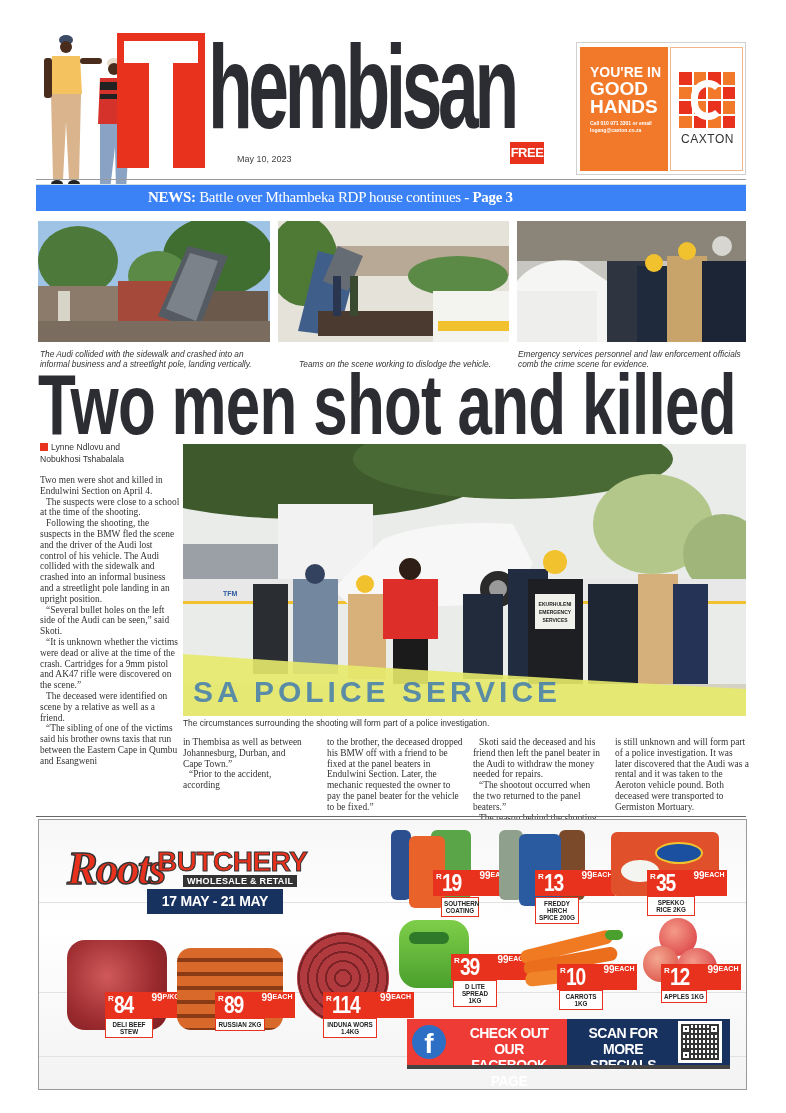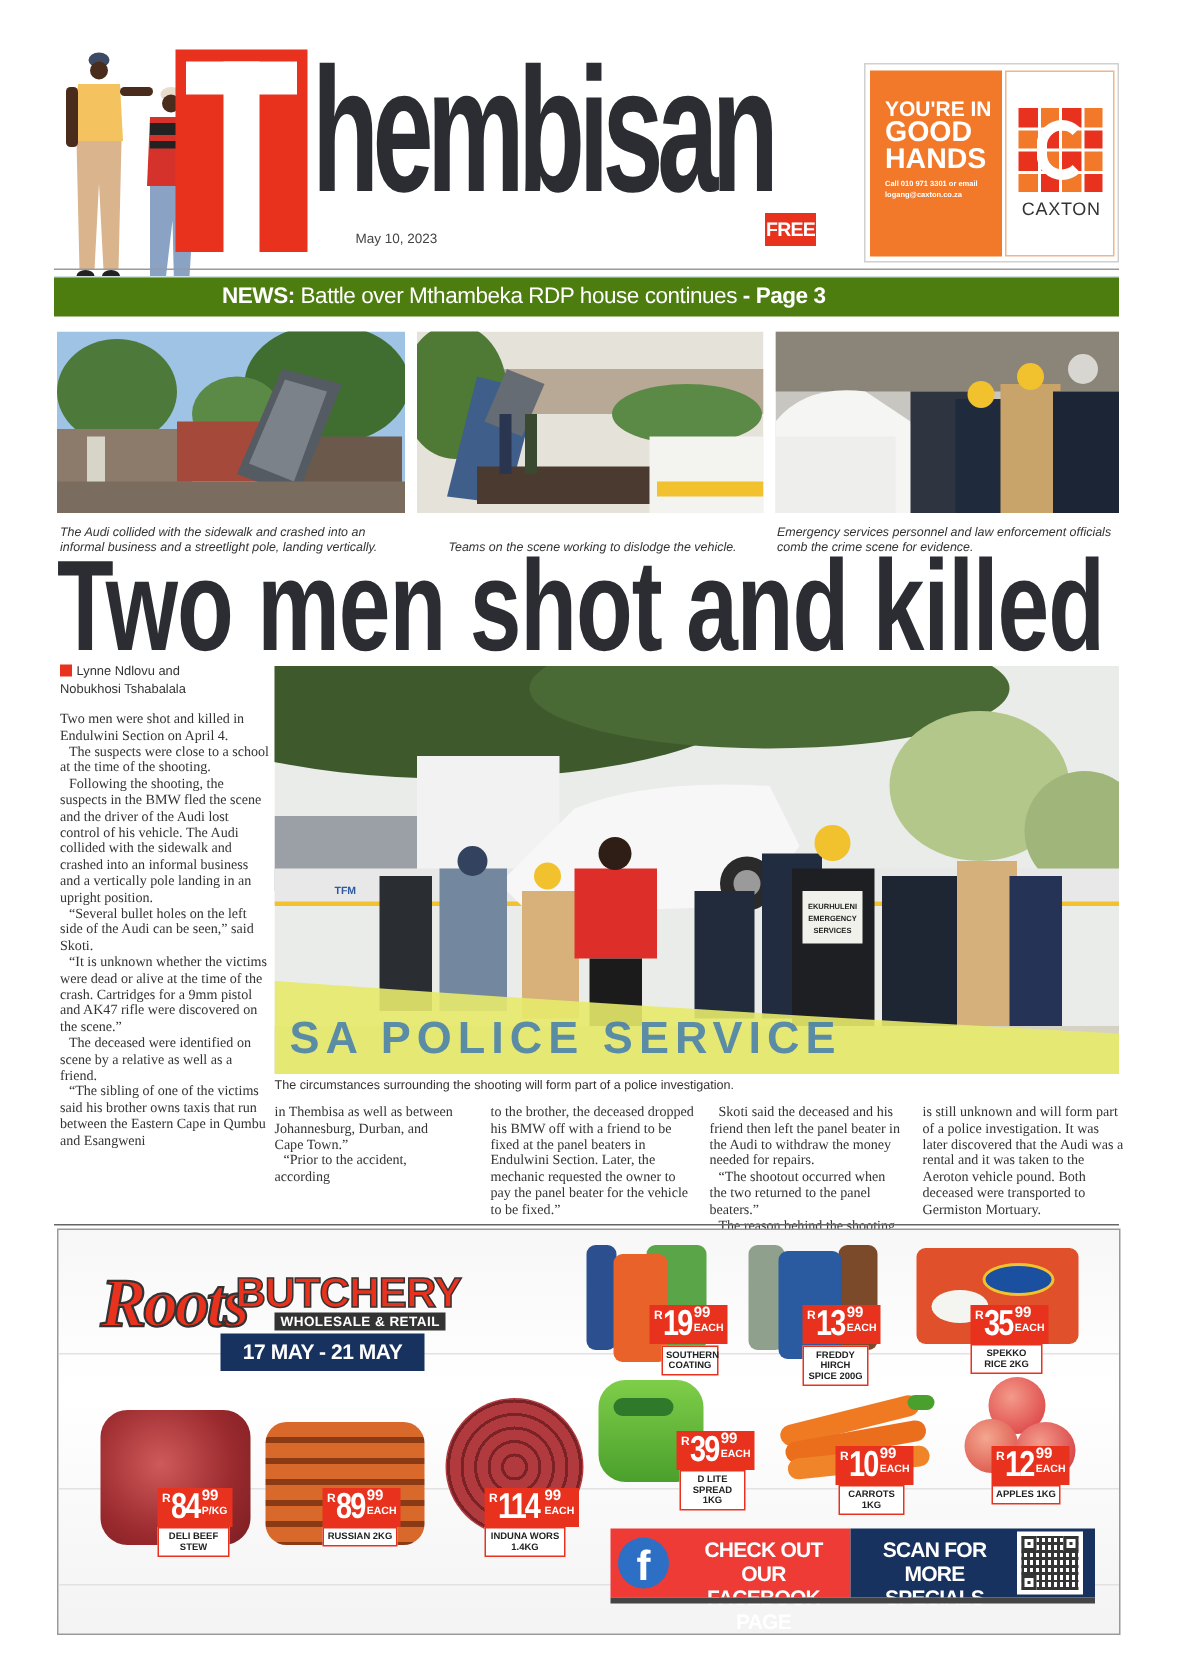--- a/index.html
+++ b/index.html
@@ -34,7 +34,7 @@
   .cax-sub { position: absolute; left: 0; width: 73px; top: 98px; text-align: center; font-size: 11px; color: #f2792a; margin-top: 48px; }
 
   
-  .news-banner { position: absolute; left: 36px; top: 184px; width: 710px; height: 27px; background: #4d7c0f; border-top: 1px solid #cfe0e2; }
+  .news-banner { position: absolute; left: 36px; top: 184px; width: 710px; height: 27px; background: #3b82f6; border-top: 1px solid #cfe0e2; font-family: Liberation Serif, serif; }
   .news-text { position: absolute; left: 112px; top: 4px; font-size: 15px; color: #fff; white-space: nowrap; letter-spacing: -0.3px; }
   .news-text b { font-weight: 700; }
 

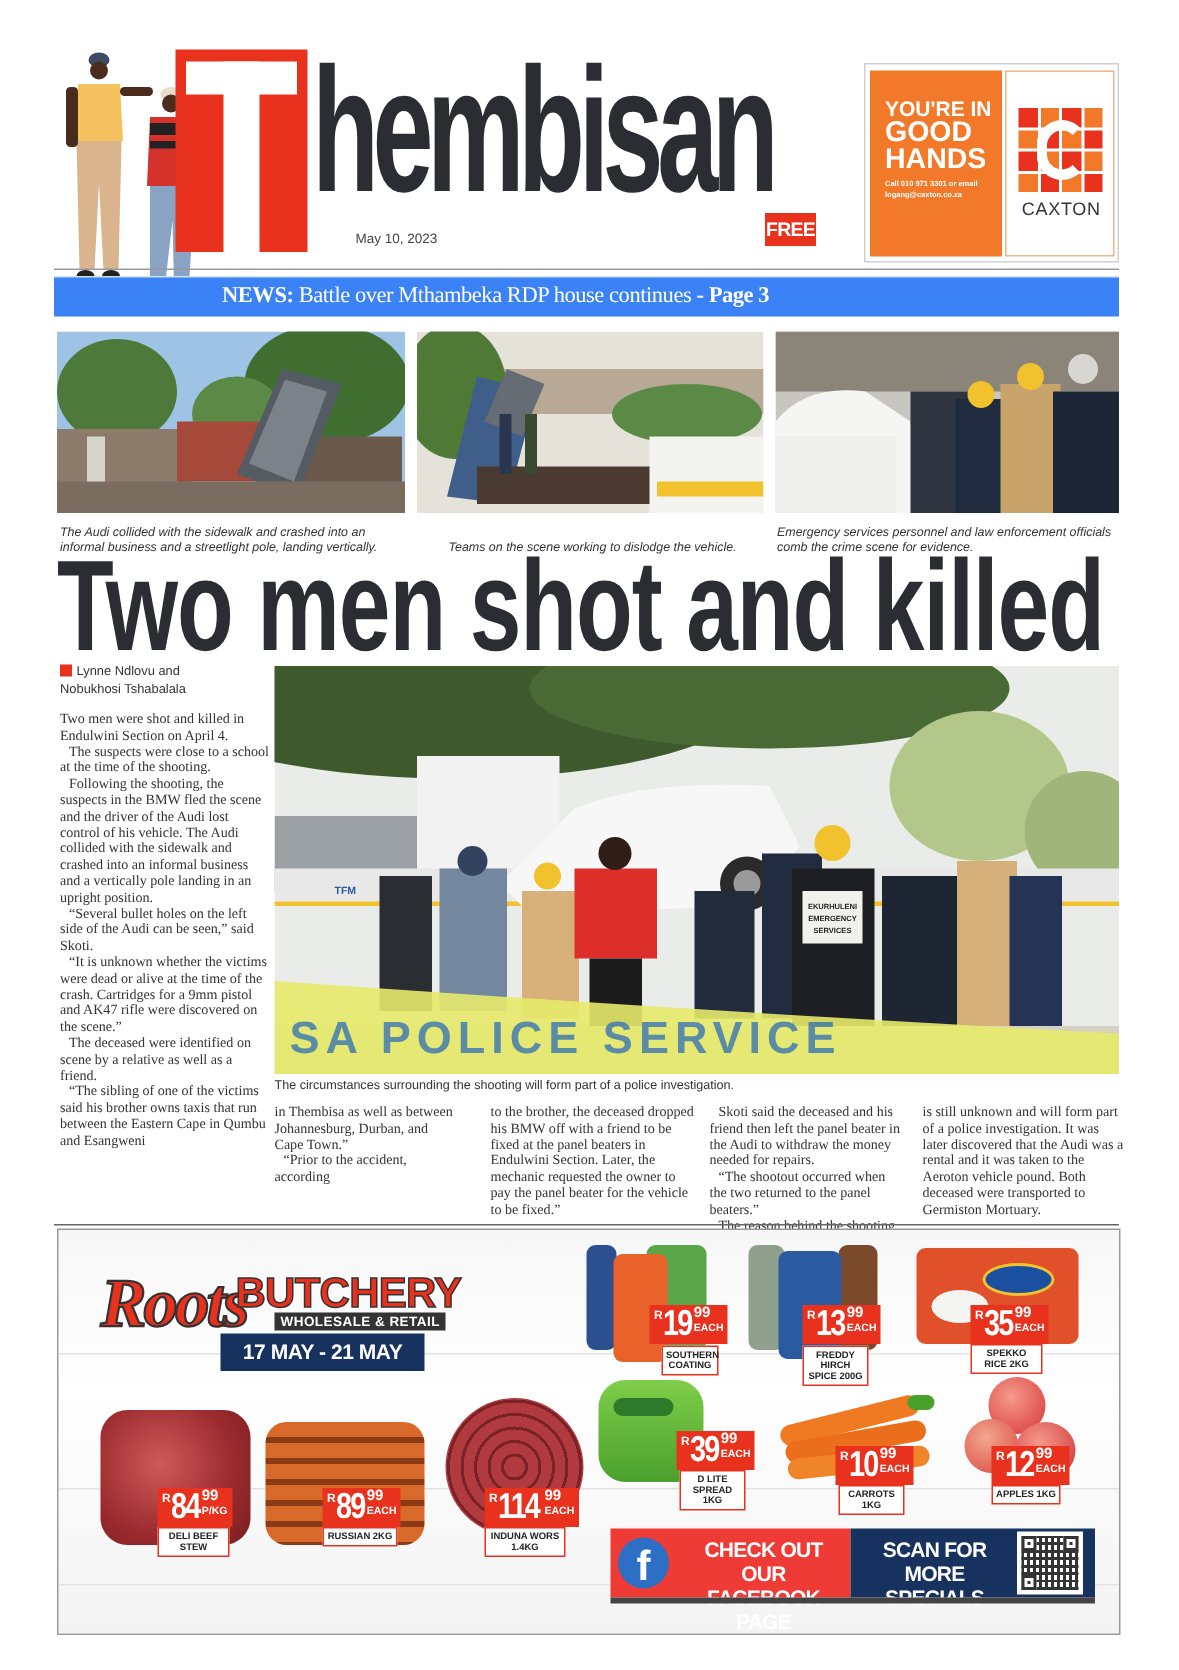--- a/index.html
+++ b/index.html
@@ -232,7 +232,7 @@
 <div class="col" style="left:40px;top:475px;width:140px;">
   <p class="first">Two men were shot and killed in Endulwini Section on April 4.</p>
   <p>The suspects were close to a school at the time of the shooting.</p>
-  <p>Following the shooting, the suspects in the BMW fled the scene and the driver of the Audi lost control of his vehicle. The Audi collided with the sidewalk and crashed into an informal business and a vertically pole landing in an upright position.</p>
+  <p>Following the shooting, the suspects in the BMW fled the scene and the driver of the Audi lost control of his vehicle. The Audi collided with the sidewalk and crashed into an informal business and a streetlight pole landing in an upright position.</p>
   <p>“Several bullet holes on the left side of the Audi can be seen,” said Skoti.</p>
   <p>“It is unknown whether the victims were dead or alive at the time of the crash. Cartridges for a 9mm pistol and AK47 rifle were discovered on the scene.”</p>
   <p>The deceased were identified on scene by a relative as well as a friend.</p>

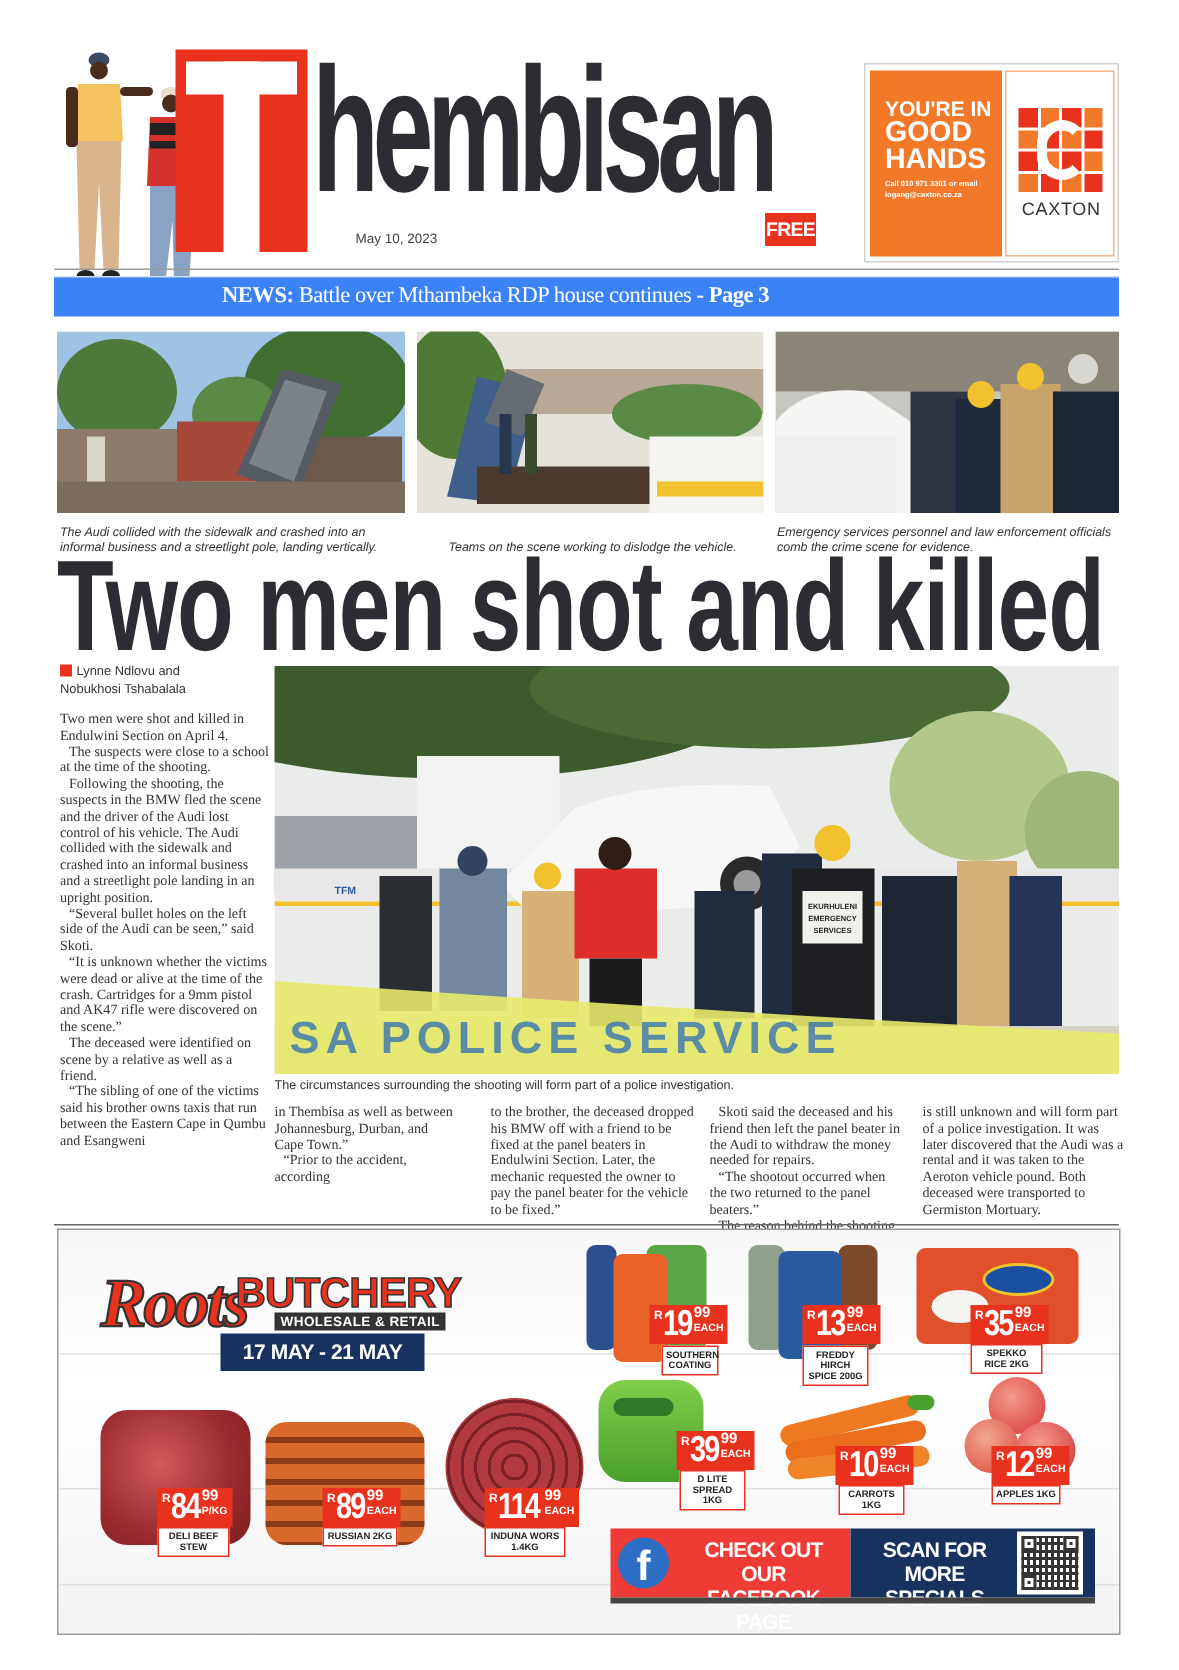--- a/index.html
+++ b/index.html
@@ -74,7 +74,7 @@
   .price-tag { position: absolute; background: #e8321e; color: #fff; height: 26px; padding: 0 3px; display: flex; align-items: flex-start; white-space: nowrap; }
   .price-tag .r { font-size: 8px; font-weight: 700; margin-top: 2px; }
   .price-tag .rand { font-size: 24px; font-weight: 700; line-height: 26px; letter-spacing: -1.5px; transform: scaleX(0.8); transform-origin: left; display: inline-block; margin-right: -4px; }
-  .price-tag .stack { display: flex; flex-direction: column; margin-left: 1px; }
+  .price-tag .stack { display: flex; flex-direction: row; margin-left: 18px; }
   .price-tag .cents { font-size: 10px; font-weight: 700; line-height: 11px; }
   .price-tag .unit { font-size: 7px; font-weight: 700; line-height: 10px; }
   .prod-label { position: absolute; background: #fff; border: 1.5px solid #e8321e; color: #222; font-weight: 700;

